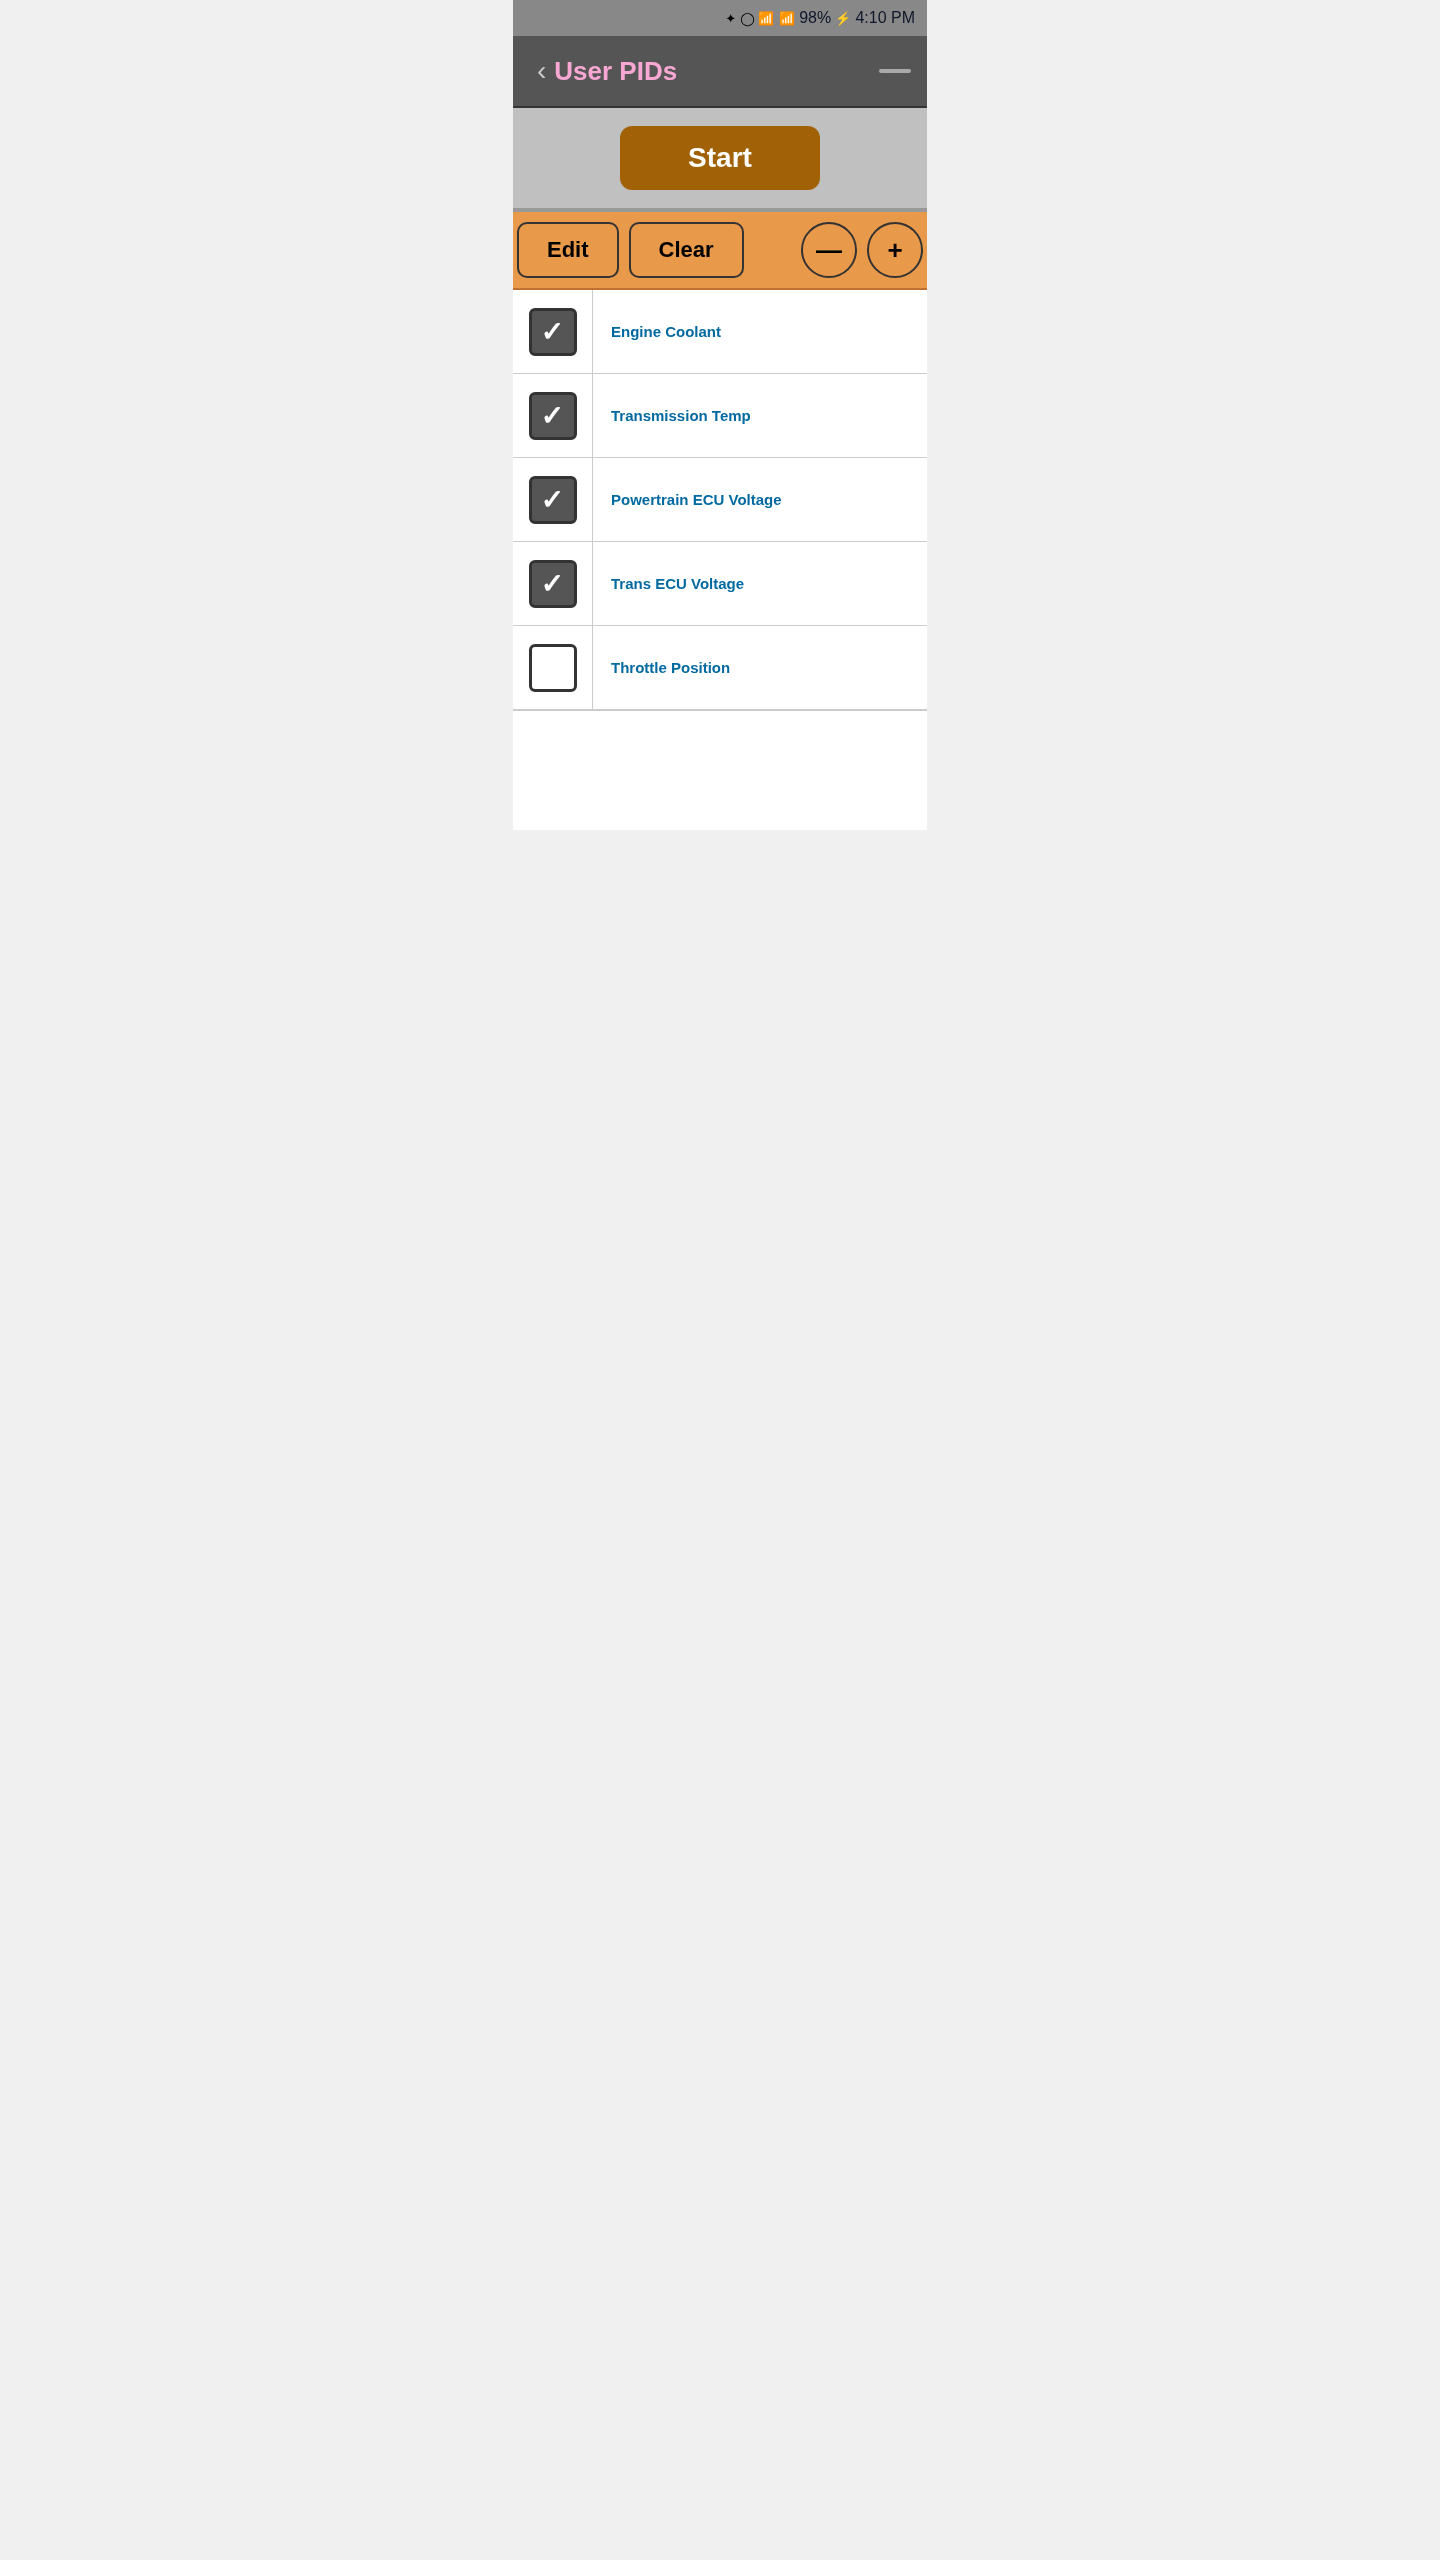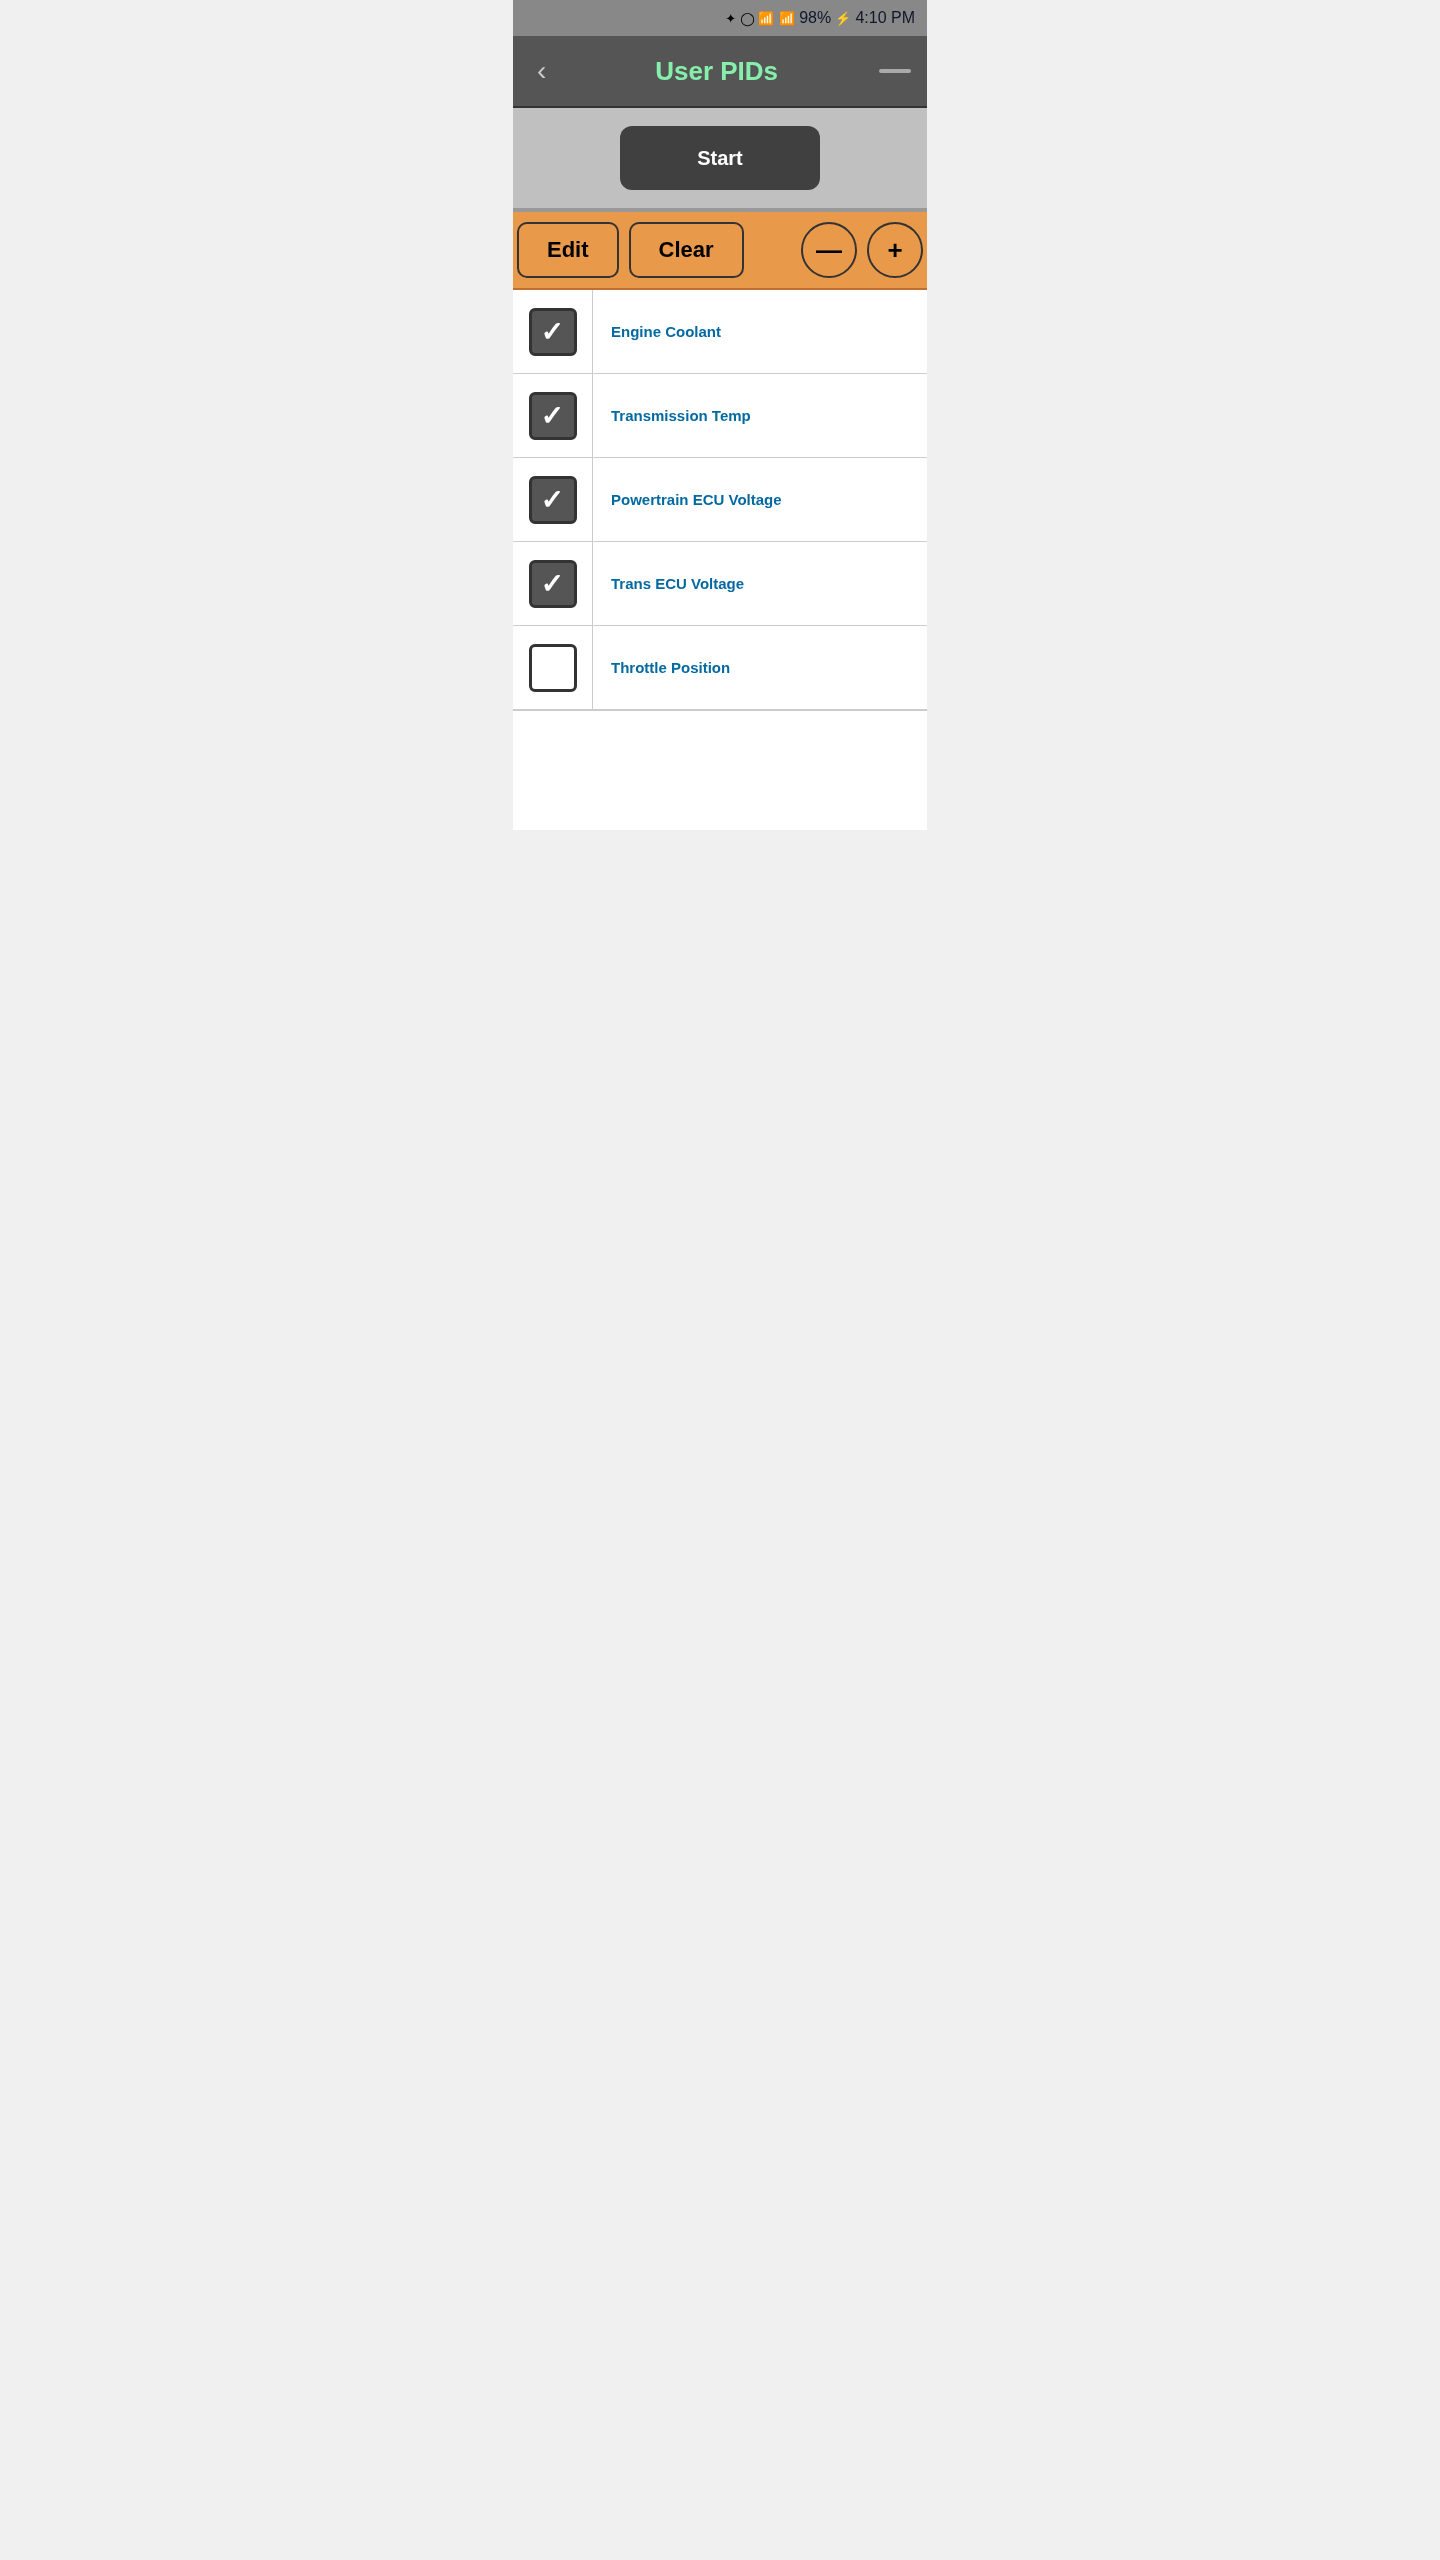--- a/index.html
+++ b/index.html
@@ -61,10 +61,10 @@
     }
 
     .header-title {
-      color: #86efac;
+      color: #f9a8d4;
       font-size: 26px;
       font-weight: bold;
-      text-align: center;
+      text-align: left;
       flex: 1;
     }
 

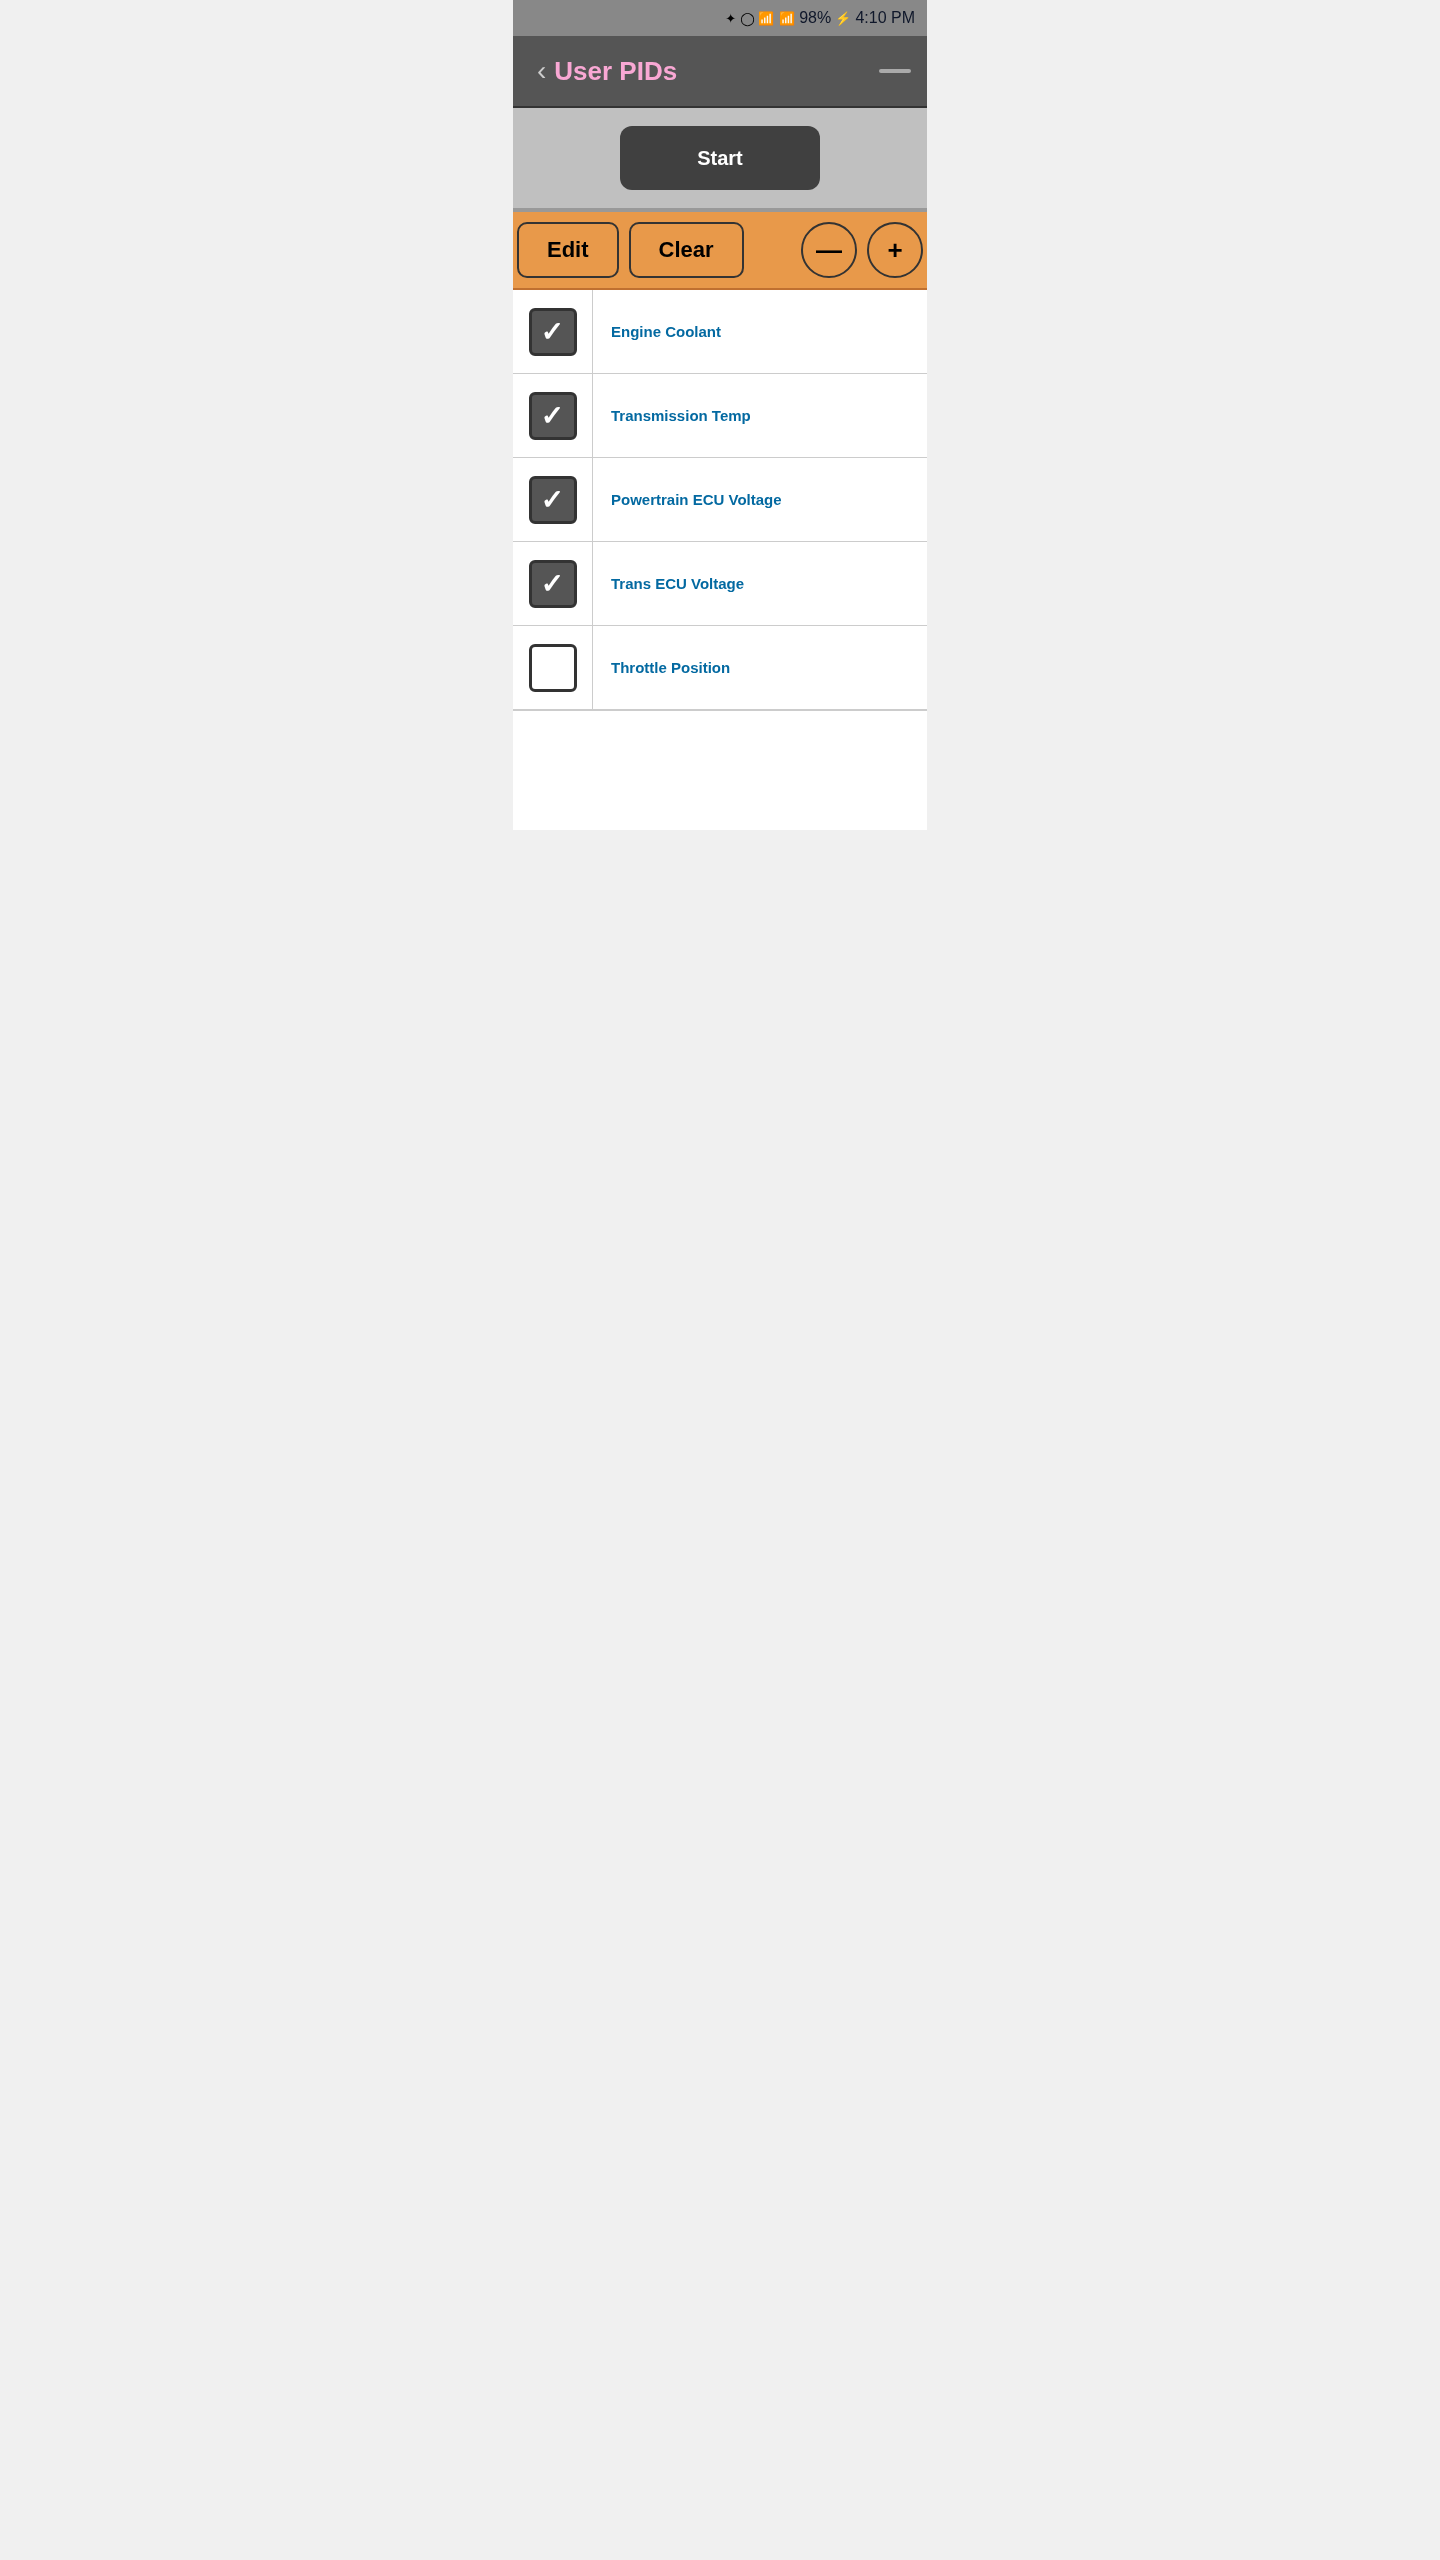--- a/index.html
+++ b/index.html
@@ -87,9 +87,9 @@
     }
 
     .start-button {
-      background: #404040;
+      background: #a16207;
       color: #fff;
-      font-size: 20px;
+      font-size: 28px;
       font-weight: bold;
       border: none;
       border-radius: 12px;

